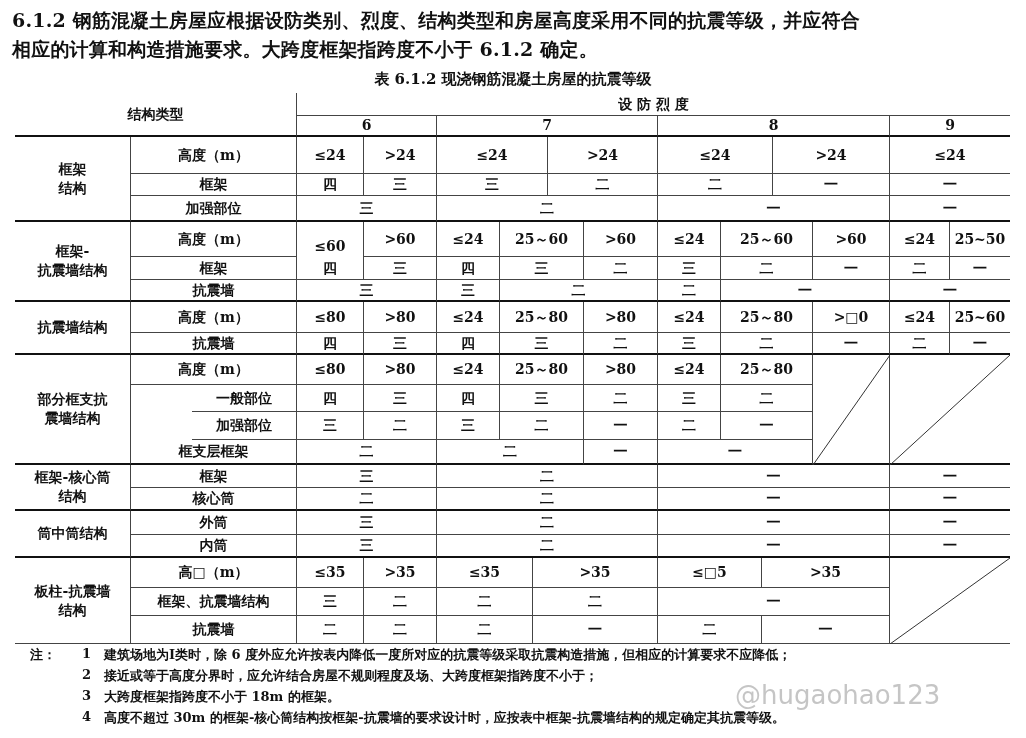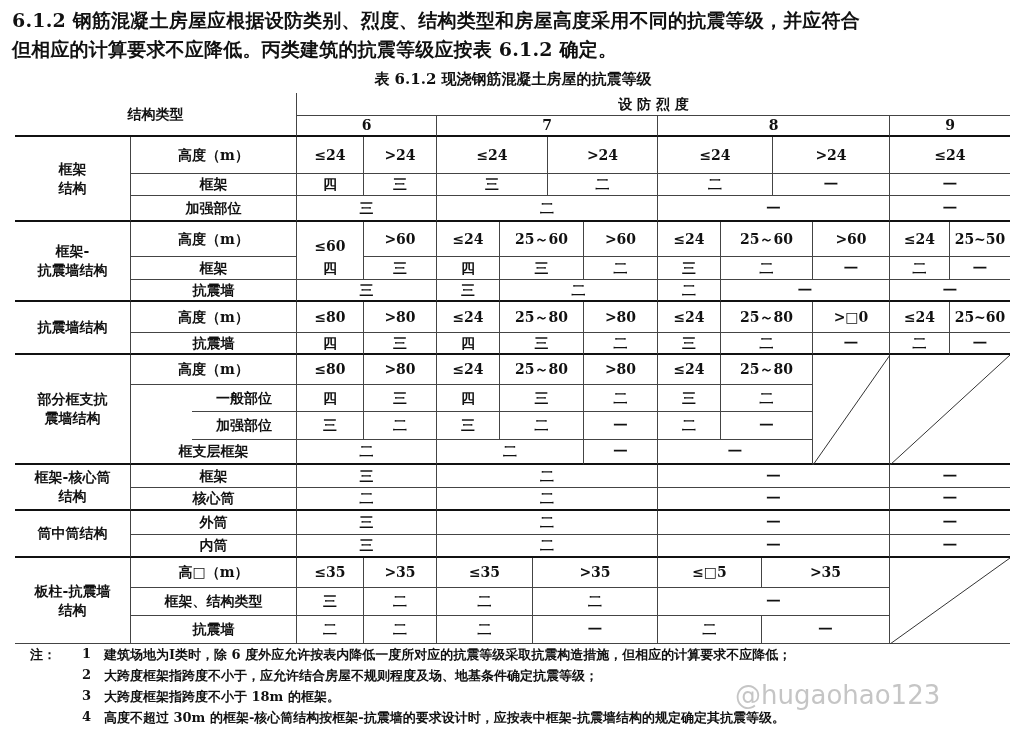--- a/index.html
+++ b/index.html
@@ -18,7 +18,7 @@
 <body>
 
 <div class="para" style="top:8px;">6.1.2 钢筋混凝土房屋应根据设防类别、烈度、结构类型和房屋高度采用不同的抗震等级，并应符合</div>
-<div class="para" style="top:37px;">但相应的计算要求不应降低。丙类建筑的抗震等级应按表 6.1.2 确定。</div>
+<div class="para" style="top:37px;">相应的计算和构造措施要求。大跨度框架指跨度不小于 6.1.2 确定。</div>
 <div class="caption">表 6.1.2  现浇钢筋混凝土房屋的抗震等级</div>
 
 <div class="tbl" id="tbl">

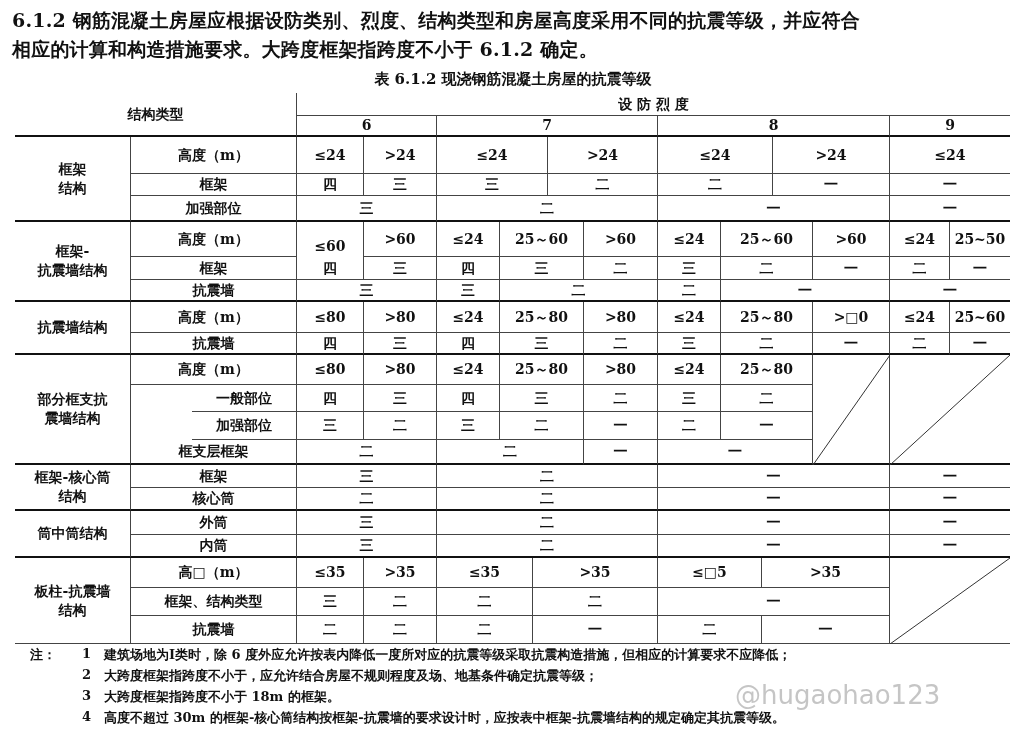--- a/index.html
+++ b/index.html
@@ -164,7 +164,7 @@
     <div class="c " style="left: -2px; top: 463px; width: 116px; height: 86px; white-space: pre-line;">板柱-抗震墙
 结构</div>
     <div class="c " style="left: 114px; top: 463px; width: 166px; height: 30px; white-space: pre-line;">高□（m）</div>
-    <div class="c " style="left: 114px; top: 493px; width: 166px; height: 28px; white-space: pre-line;">框架、结构类型</div>
+    <div class="c " style="left: 114px; top: 493px; width: 166px; height: 28px; white-space: pre-line;">框架、抗震墙结构</div>
     <div class="c " style="left: 114px; top: 521px; width: 166px; height: 28px; white-space: pre-line;">抗震墙</div>
     <div class="c " style="left: 280px; top: 463px; width: 67px; height: 30px; white-space: pre-line;">≤35</div>
     <div class="c " style="left: 280px; top: 521px; width: 67px; height: 28px; white-space: pre-line;">二</div>

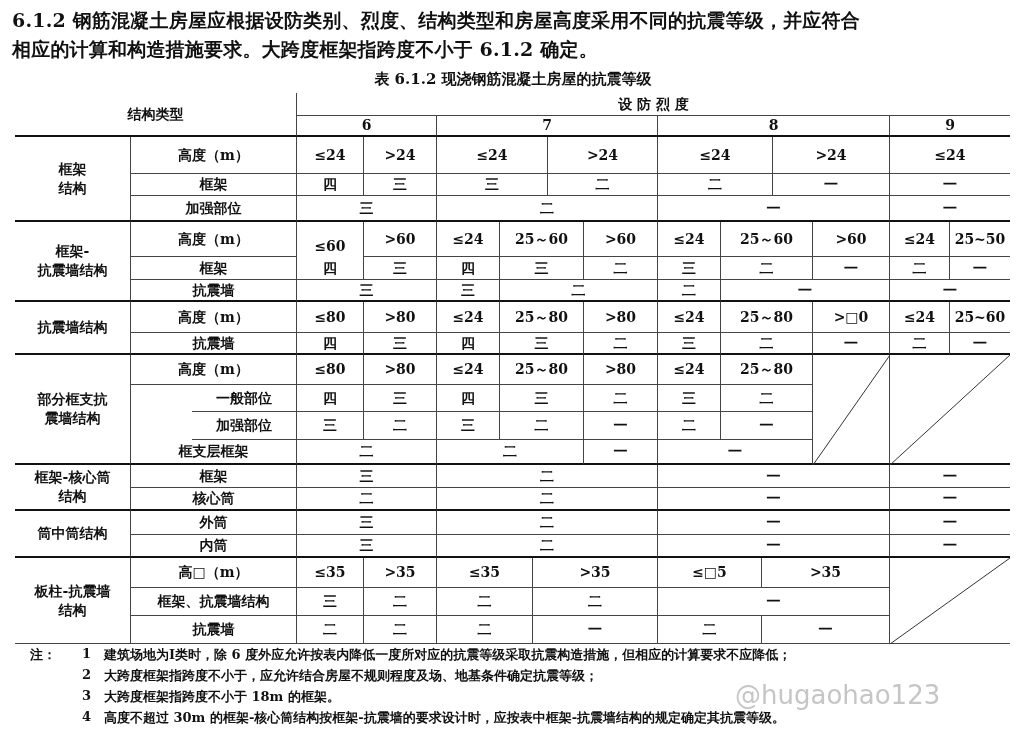--- a/index.html
+++ b/index.html
@@ -199,7 +199,7 @@
 <div class="note" style="left:82px;top:646px;">1</div>
 <div class="note" style="left:104px;top:646px;">建筑场地为I类时，除 6 度外应允许按表内降低一度所对应的抗震等级采取抗震构造措施，但相应的计算要求不应降低；</div>
 <div class="note" style="left:82px;top:667px;">2</div>
-<div class="note" style="left:104px;top:667px;">大跨度框架指跨度不小于，应允许结合房屋不规则程度及场、地基条件确定抗震等级；</div>
+<div class="note" style="left:104px;top:667px;">接近或等于高度分界时，应允许结合房屋不规则程度及场、大跨度框架指跨度不小于；</div>
 <div class="note" style="left:82px;top:688px;">3</div>
 <div class="note" style="left:104px;top:688px;">大跨度框架指跨度不小于 18m 的框架。</div>
 <div class="note" style="left:82px;top:709px;">4</div>

